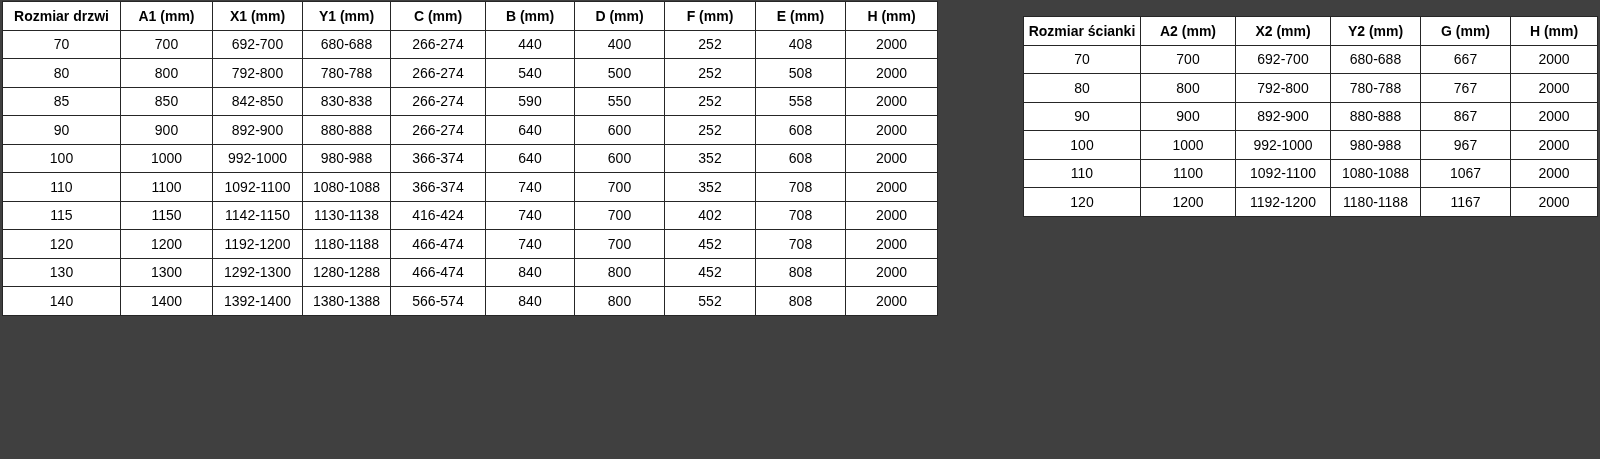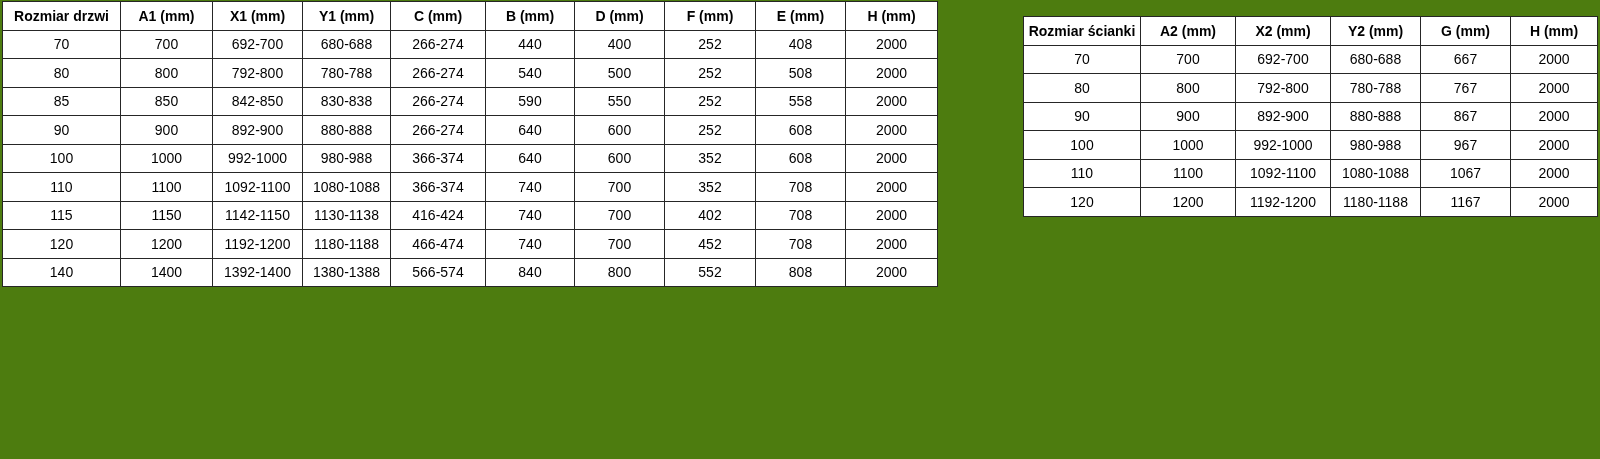--- a/index.html
+++ b/index.html
@@ -13,7 +13,7 @@
     position: relative;
     width: 1600px;
     height: 459px;
-    background: #4d7c0f;
+    background: #404040;
     overflow: hidden;
   }
   table.spec {

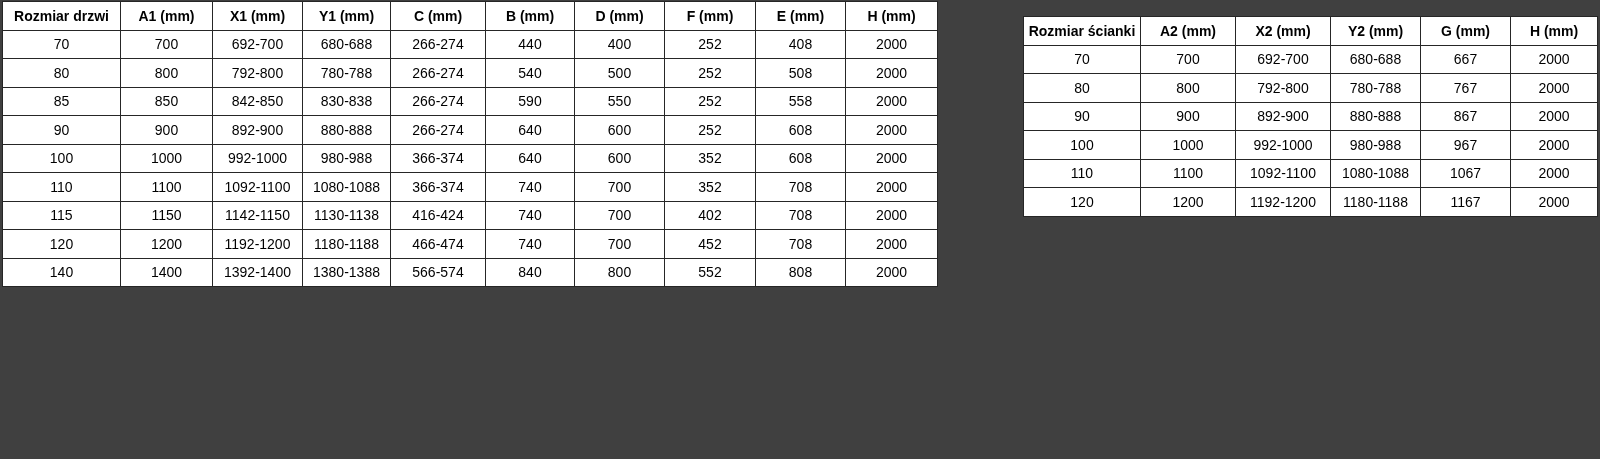--- a/index.html
+++ b/index.html
@@ -168,6 +168,18 @@
           <td>2000</td>
         </tr>
         <tr>
+          <td>130</td>
+          <td>1300</td>
+          <td>1292-1300</td>
+          <td>1280-1288</td>
+          <td>466-474</td>
+          <td>840</td>
+          <td>800</td>
+          <td>452</td>
+          <td>808</td>
+          <td>2000</td>
+        </tr>
+        <tr>
           <td>140</td>
           <td>1400</td>
           <td>1392-1400</td>

